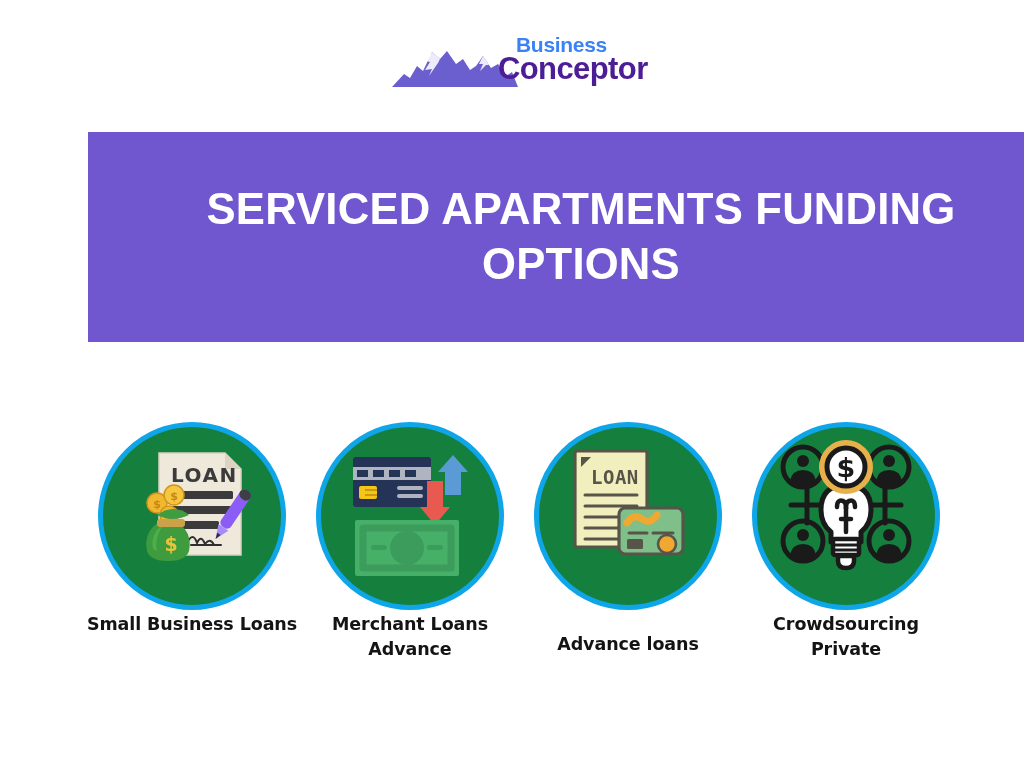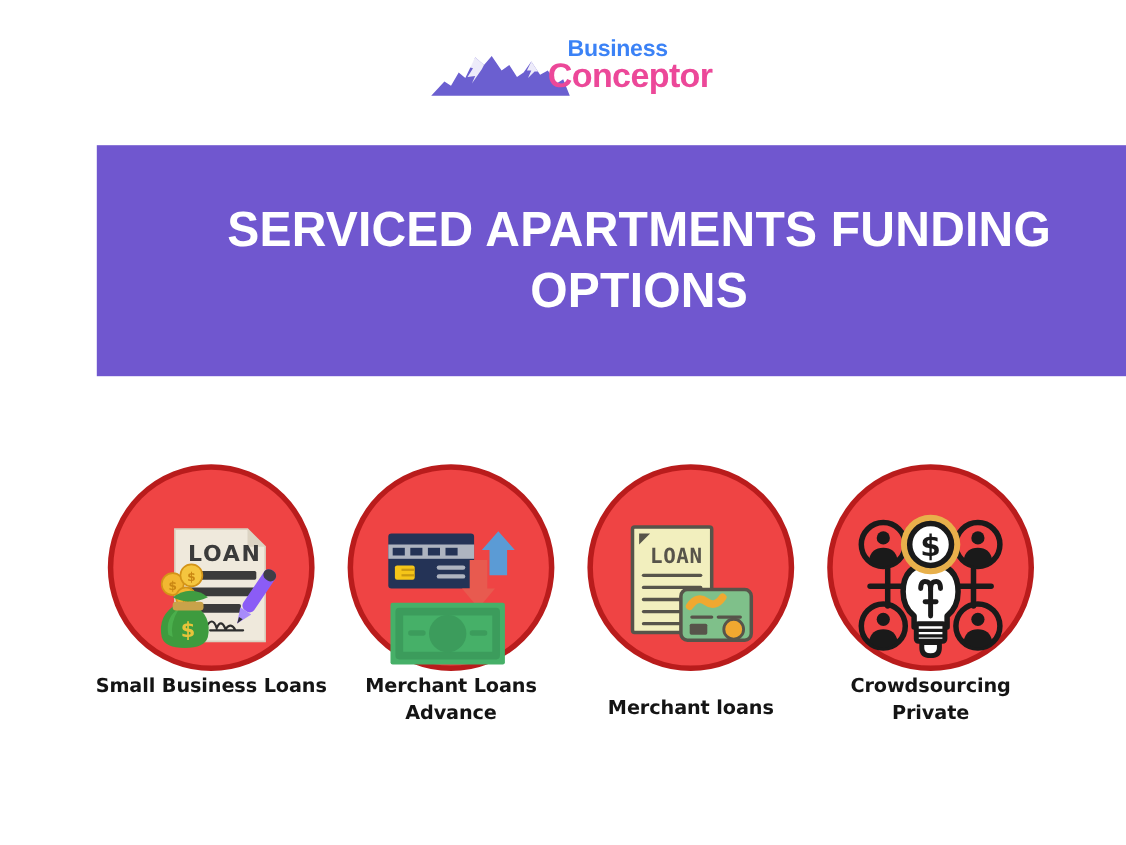--- a/index.html
+++ b/index.html
@@ -143,7 +143,7 @@
 
   <div class="brand-wordmark">
     <div class="brand-line-1" style="color:#3b82f6">Business</div>
-    <div class="brand-line-2" style="color:#ec4899">Conceptor</div>
+    <div class="brand-line-2" style="color:#4c1d95">Conceptor</div>
   </div>
 </div>
 

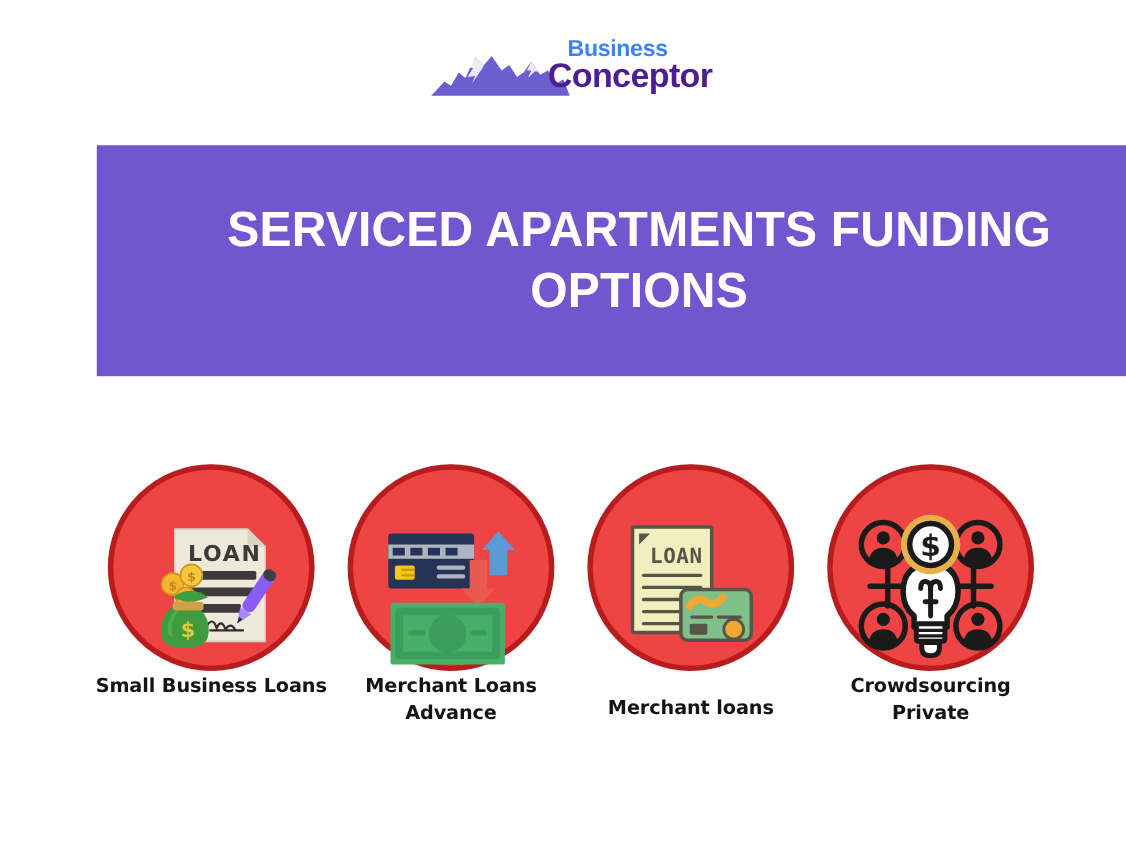--- a/index.html
+++ b/index.html
@@ -106,11 +106,11 @@
     height: 188px;
     margin: 2px auto 0;
     border-radius: 50%;
-    border: 5px solid #b91c1c;
-    background: #ef4444;
+    border: 5px solid #0ea5e9;
+    background: #15803d;
     box-sizing: border-box;
     display: flex;
-    align-items: flex-end;
+    align-items: flex-start;
     justify-content: center;
     position: relative;
   }

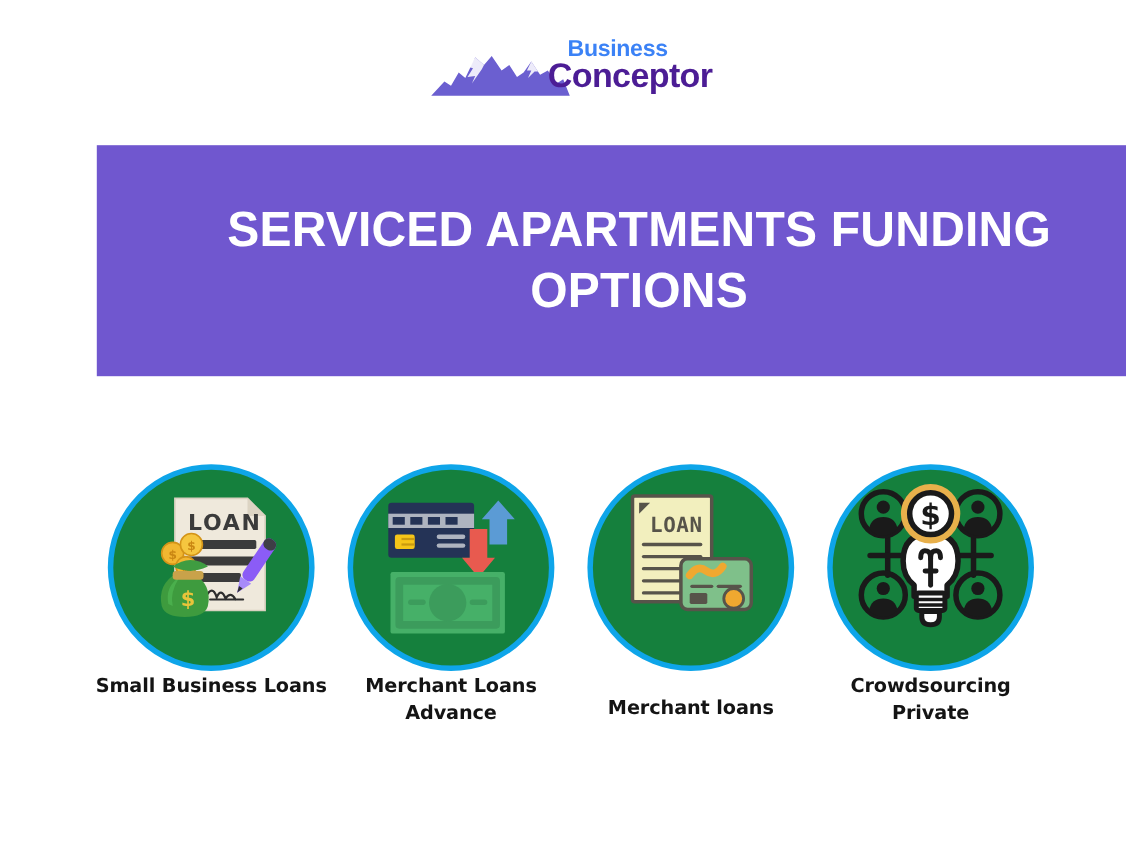--- a/index.html
+++ b/index.html
@@ -255,7 +255,7 @@
         </svg>
       </span>
     </div>
-    <div class="option-label">Merchant loans</div>
+    <div class="option-label">Advance loans</div>
   </div>
 
   <div class="option-card pos-3">

